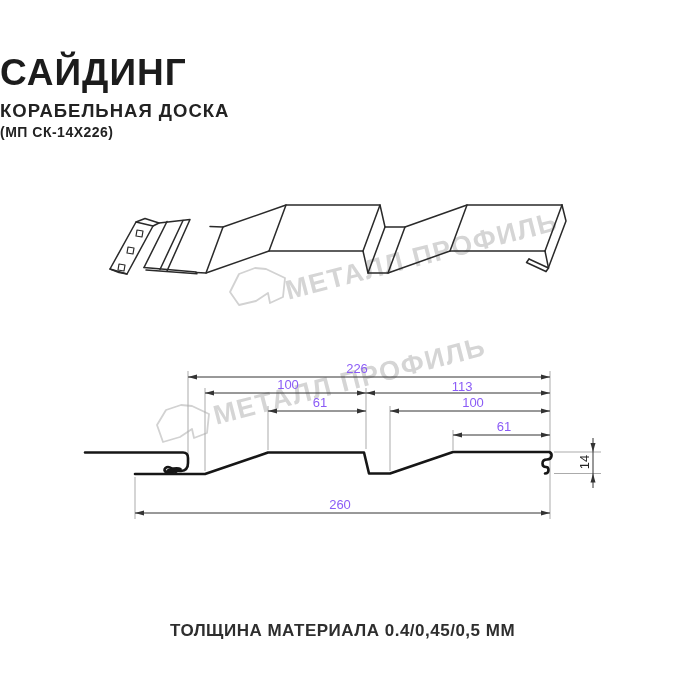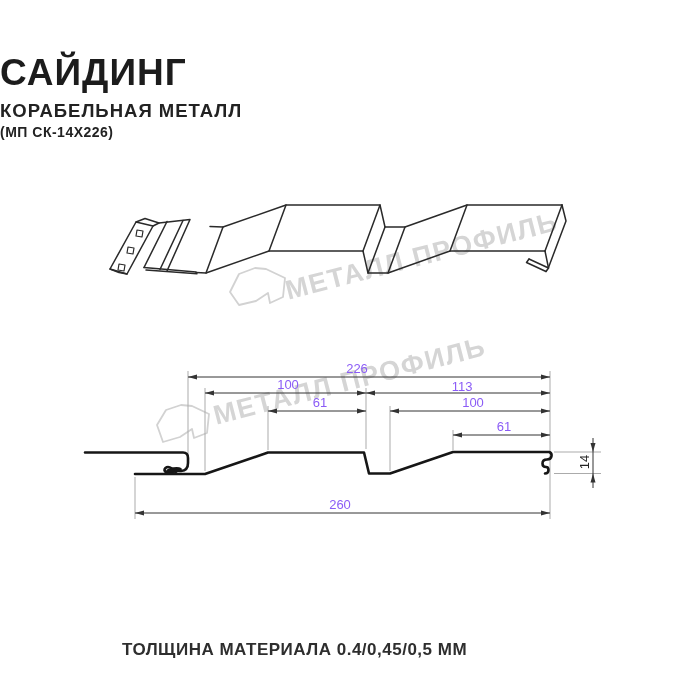--- a/index.html
+++ b/index.html
@@ -27,7 +27,7 @@
 <div id="page">
 
   <div id="title" class="hdr">САЙДИНГ</div>
-  <div id="subtitle" class="hdr">КОРАБЕЛЬНАЯ МЕТАЛЛ</div>
+  <div id="subtitle" class="hdr">КОРАБЕЛЬНАЯ ДОСКА</div>
   <div id="model" class="hdr">(МП СК-14Х226)</div>
 
   <span id="wm1" class="wm">МЕТАЛЛ ПРОФИЛЬ</span>

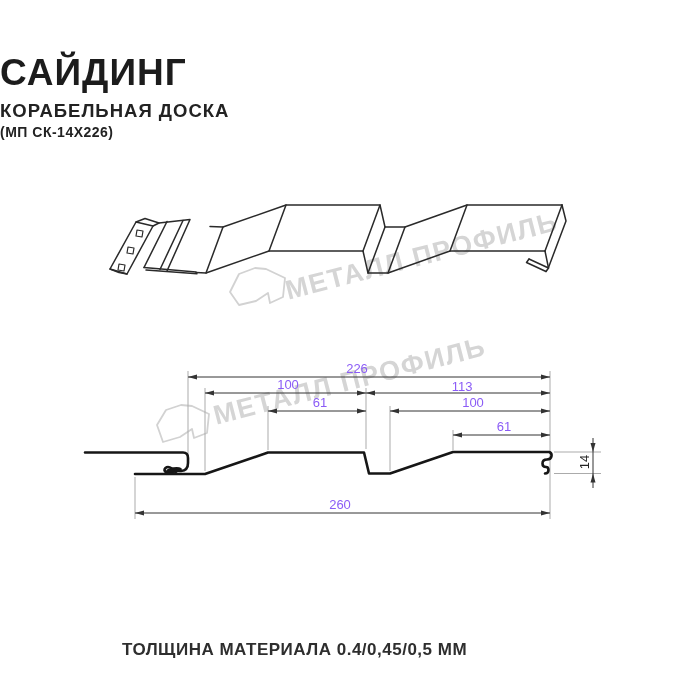--- a/index.html
+++ b/index.html
@@ -9,8 +9,8 @@
   #title{top:52px;font-size:37px;font-weight:bold;letter-spacing:1px;}
   #subtitle{top:100px;font-size:18.5px;font-weight:bold;letter-spacing:1px;color:#222;}
   #model{top:124px;font-size:14px;font-weight:bold;letter-spacing:.5px;color:#222;}
-  #thickness{position:absolute;left:0;top:640px;width:589px;text-align:center;
-             font-size:17px;font-weight:bold;letter-spacing:.5px;color:#2e2e2e;}
+  #thickness{position:absolute;left:0;top:621px;width:589px;text-align:center;
+             font-size:17px;font-weight:bold;letter-spacing:.5px;color:#2e2e2e;padding-left:48px;}
   .wm{position:absolute;white-space:nowrap;font-weight:bold;font-size:27px;
       letter-spacing:1.5px;color:#d5d5d5;transform-origin:0 50%;
       transform:rotate(-14.5deg);z-index:1;}

